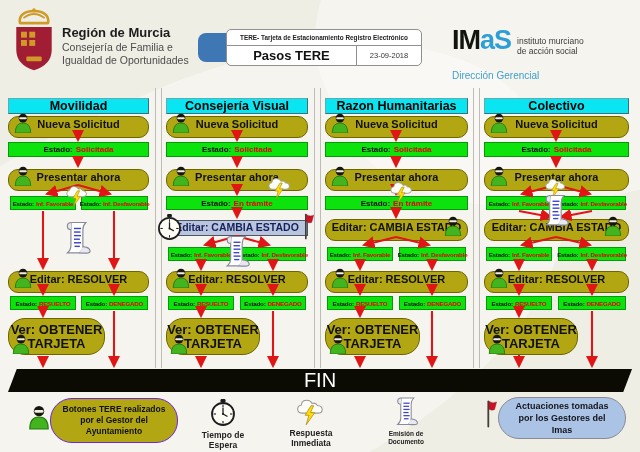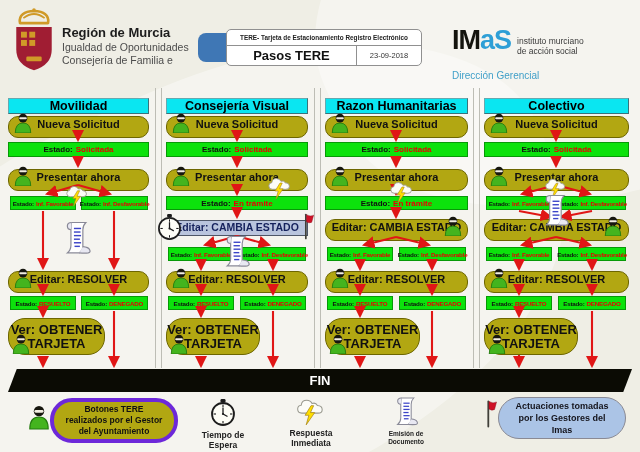--- a/index.html
+++ b/index.html
@@ -111,8 +111,8 @@
     </svg>
   <div class="hdr-name">Región de Murcia</div>
   <div class="hdr-dept">
+    <div>Consejería de Familia e</div>
     <div>Igualdad de Oportunidades</div>
-    <div>Consejería de Familia e</div>
   </div>
 
   <div class="blue-tab"></div>

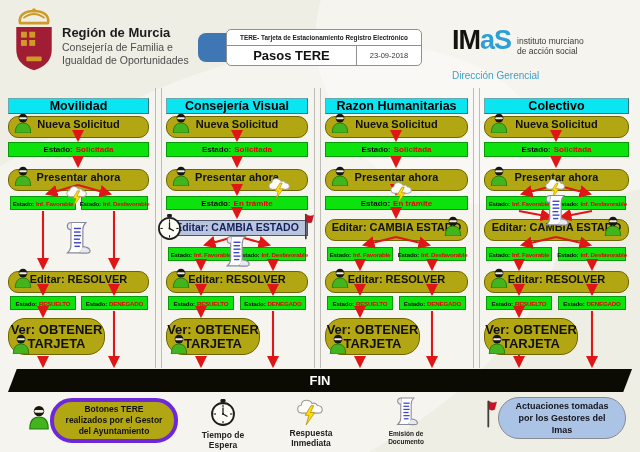--- a/index.html
+++ b/index.html
@@ -31,7 +31,7 @@
   .val{color:#e80000}.lbl{color:#101010}
   .cambia{position:absolute;height:16px;background:#b9c4dd;border:1.5px solid #4e5668;box-sizing:border-box;text-align:center;font-weight:bold;font-size:10.5px;line-height:13px;color:#15215c;z-index:2}
   .blob{position:absolute;height:37px;background:#b2a712;border:1px solid #6d6600;border-radius:17px;box-sizing:border-box;font-weight:bold;font-size:13px;color:#111;text-align:center;padding-top:4px;line-height:14px;z-index:2}
-  .fin{position:absolute;left:8px;top:369px;width:624px;height:23px;background:#0b0b04;color:#fff;font-weight:bold;font-size:13px;text-align:center;line-height:23px;clip-path:polygon(1.4% 0,100% 0,98.6% 100%,0 100%);z-index:3}
+  .fin{position:absolute;left:8px;top:369px;width:624px;height:23px;background:#0b0b04;color:#fff;font-weight:normal;font-size:20px;text-align:center;line-height:23px;clip-path:polygon(1.4% 0,100% 0,98.6% 100%,0 100%);z-index:3}
   .icon{position:absolute;z-index:6;pointer-events:none}
   #arrows{position:absolute;left:0;top:0;z-index:4;pointer-events:none}
   

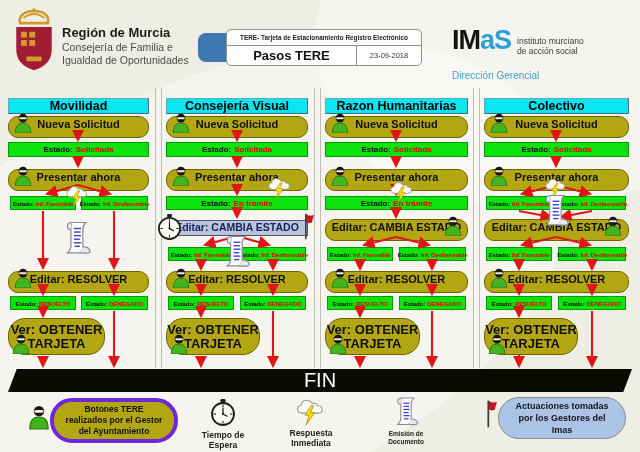--- a/index.html
+++ b/index.html
@@ -36,7 +36,7 @@
   #arrows{position:absolute;left:0;top:0;z-index:4;pointer-events:none}
   
   .leg-bubble{position:absolute;border-radius:22px;box-sizing:border-box;font-weight:bold;display:flex;align-items:center;justify-content:center;text-align:center;z-index:2}
-  .leg-gestor{left:50px;top:398px;width:128px;height:45px;background:#b2a712;border:4px solid #6d28d9;font-size:8.5px;line-height:11px;color:#111;padding:2px 10px}
+  .leg-gestor{left:50px;top:398px;width:128px;height:45px;background:#b2a712;border:1px solid #6d28d9;font-size:8.5px;line-height:11px;color:#111;padding:2px 10px}
   .leg-imas{left:498px;top:397px;width:128px;height:42px;background:#abc4e6;border:1px solid #8a8a94;font-size:9px;line-height:12px;color:#14141c;padding:2px 10px}
   .leg-label{position:absolute;font-weight:bold;text-align:center;color:#222;font-size:8.5px;line-height:10px;z-index:2}
 </style>

